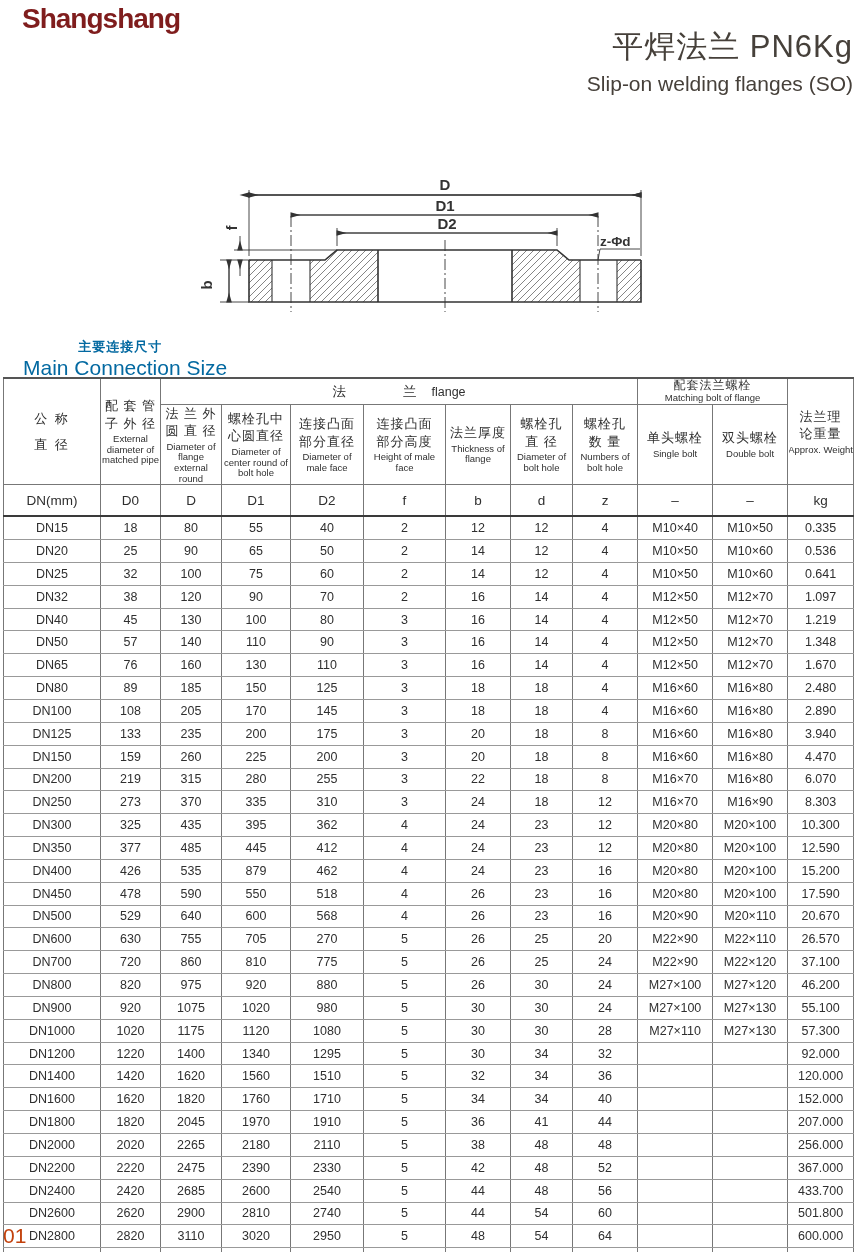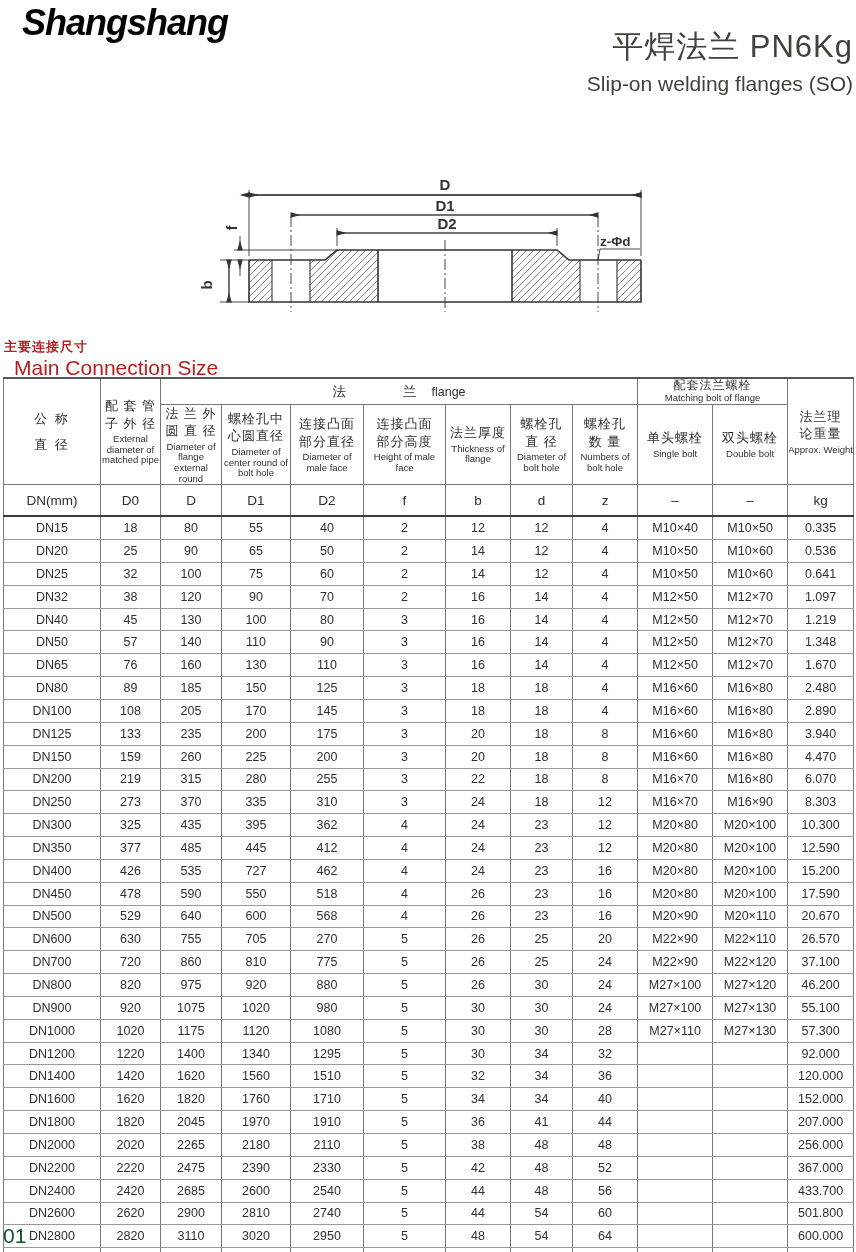--- a/index.html
+++ b/index.html
@@ -11,8 +11,8 @@
   
   .logo{position:absolute;left:22px;top:4px;}
   .brand{
-    font-size:36px;font-weight:bold;font-style:italic;letter-spacing:-1px;
-    color:#000000;line-height:1.05;
+    font-size:28px;font-weight:bold;letter-spacing:-1px;
+    color:#7f1d1d;line-height:1.05;
   }
   .tagline{font-size:23px;color:#189cd8;letter-spacing:0px;margin-top:1px;}
   .tagline .t2{font-weight:bold;margin-left:8px;}

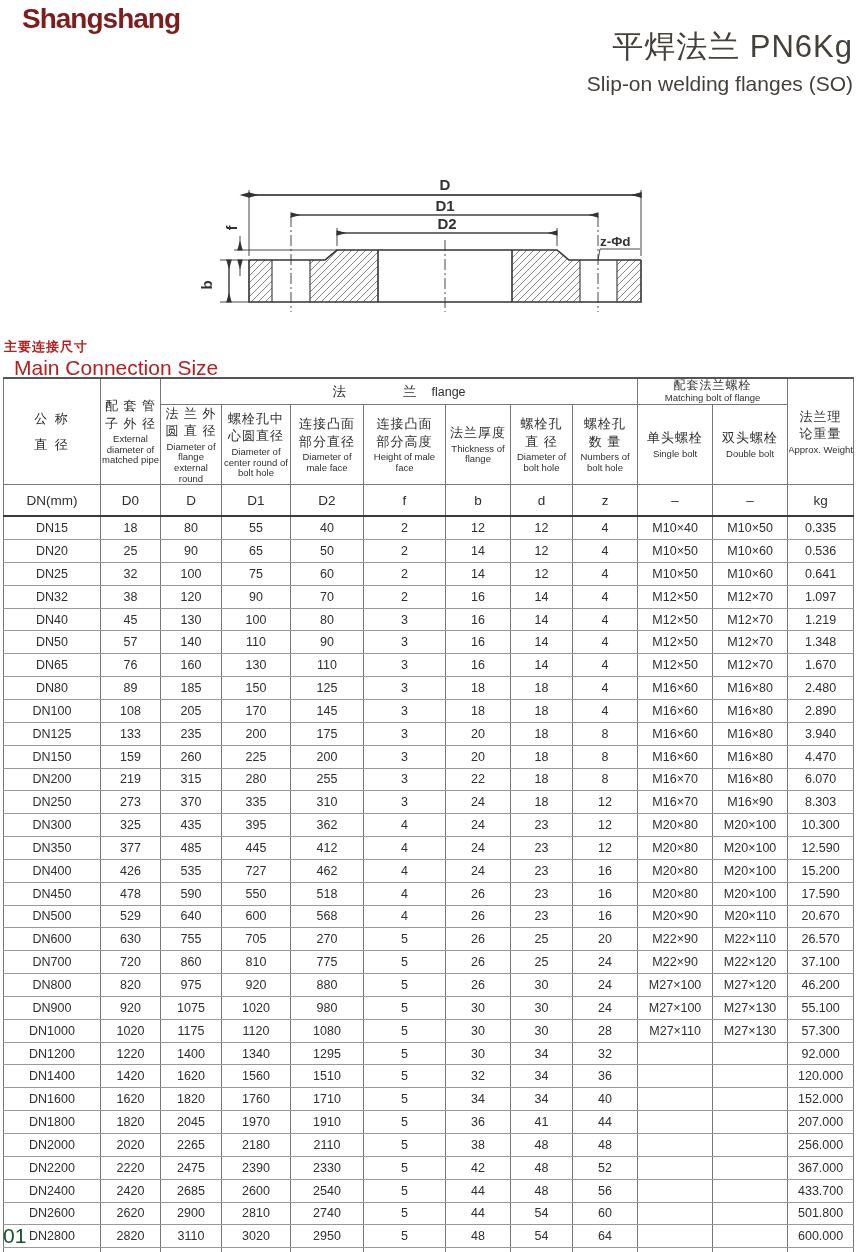--- a/index.html
+++ b/index.html
@@ -21,7 +21,7 @@
   .title-cn{font-size:31px;letter-spacing:1px;}
   .title-en{font-size:21px;margin-top:4px;color:#46403a;}
   
-  .section{position:absolute;left:4px;top:338px;font-size:21px;color:#b91c1c;}
+  .section{position:absolute;left:13px;top:338px;font-size:21px;color:#0369a1;text-align:center;}
   .section .cn{font-weight:bold;letter-spacing:1px;}
   .section .en{margin-left:10px;}
   

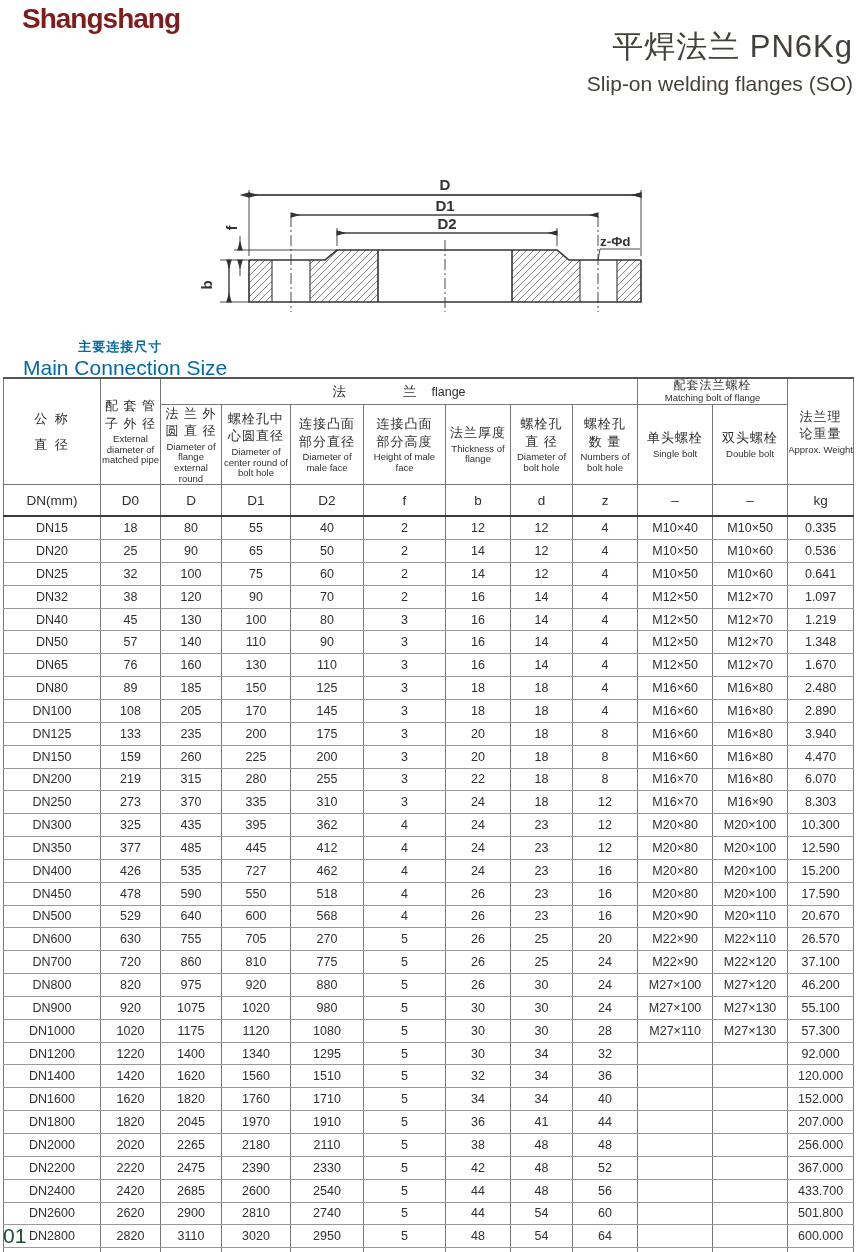--- a/index.html
+++ b/index.html
@@ -448,7 +448,7 @@
         <td>DN400</td>
         <td>426</td>
         <td>535</td>
-        <td>727</td>
+        <td>879</td>
         <td>462</td>
         <td>4</td>
         <td>24</td>

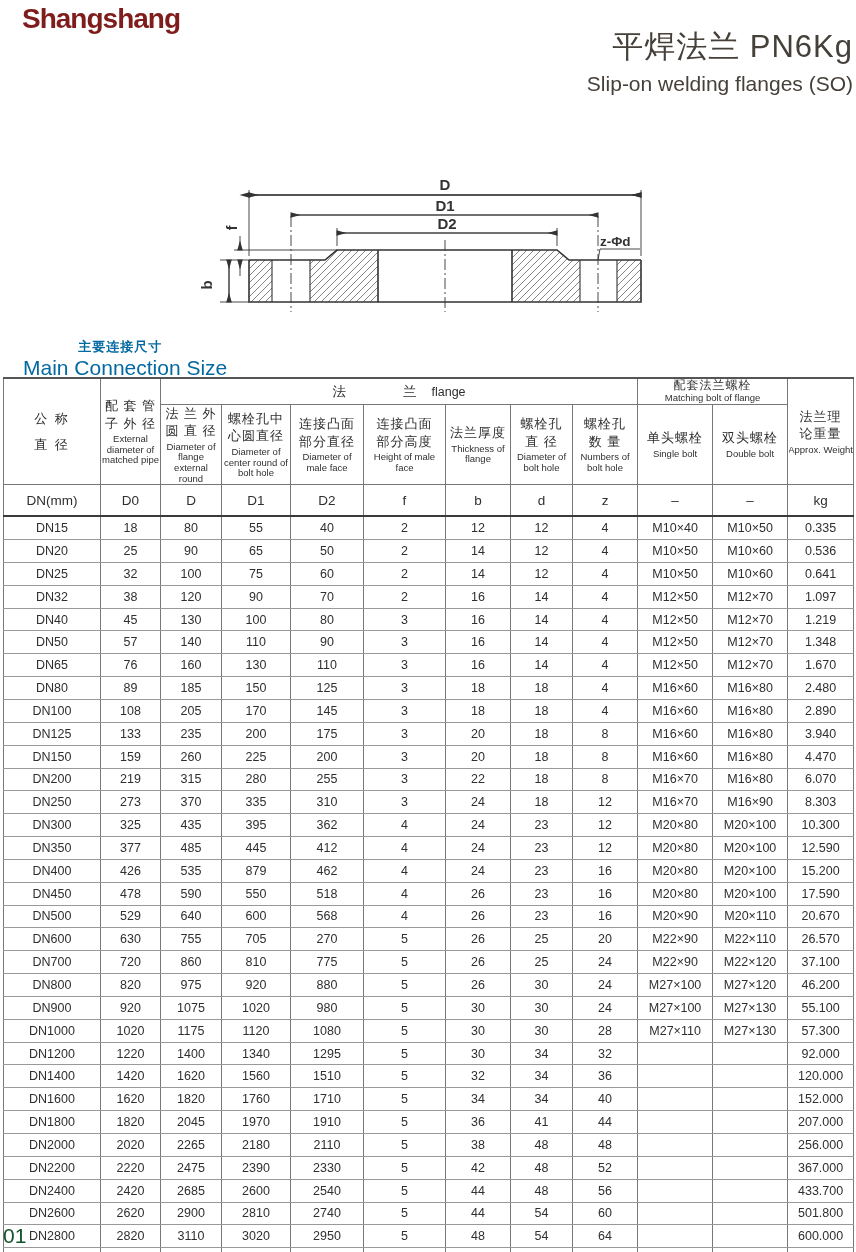--- a/index.html
+++ b/index.html
@@ -52,7 +52,7 @@
   .gb-en{display:block;font-size:9.5px;line-height:1.1;margin-top:1px;}
   tbody td{height:21.85px;border-bottom:1.5px solid #999;font-size:12.5px;color:#333;}
   
-  .pagenum{position:absolute;left:3px;top:1224px;font-size:21px;color:#14532d;}
+  .pagenum{position:absolute;left:3px;top:1224px;font-size:21px;color:#c2410c;}
 </style>
 </head>
 <body>

